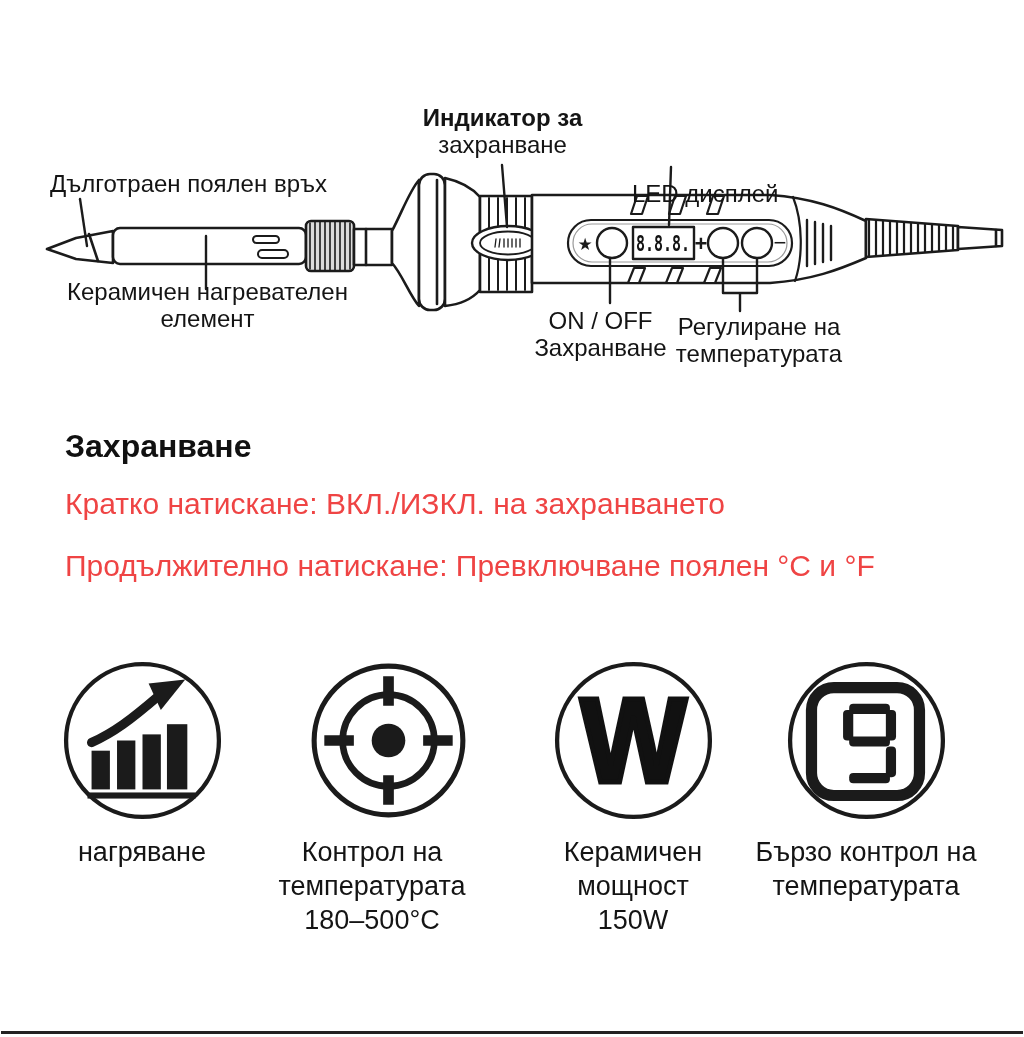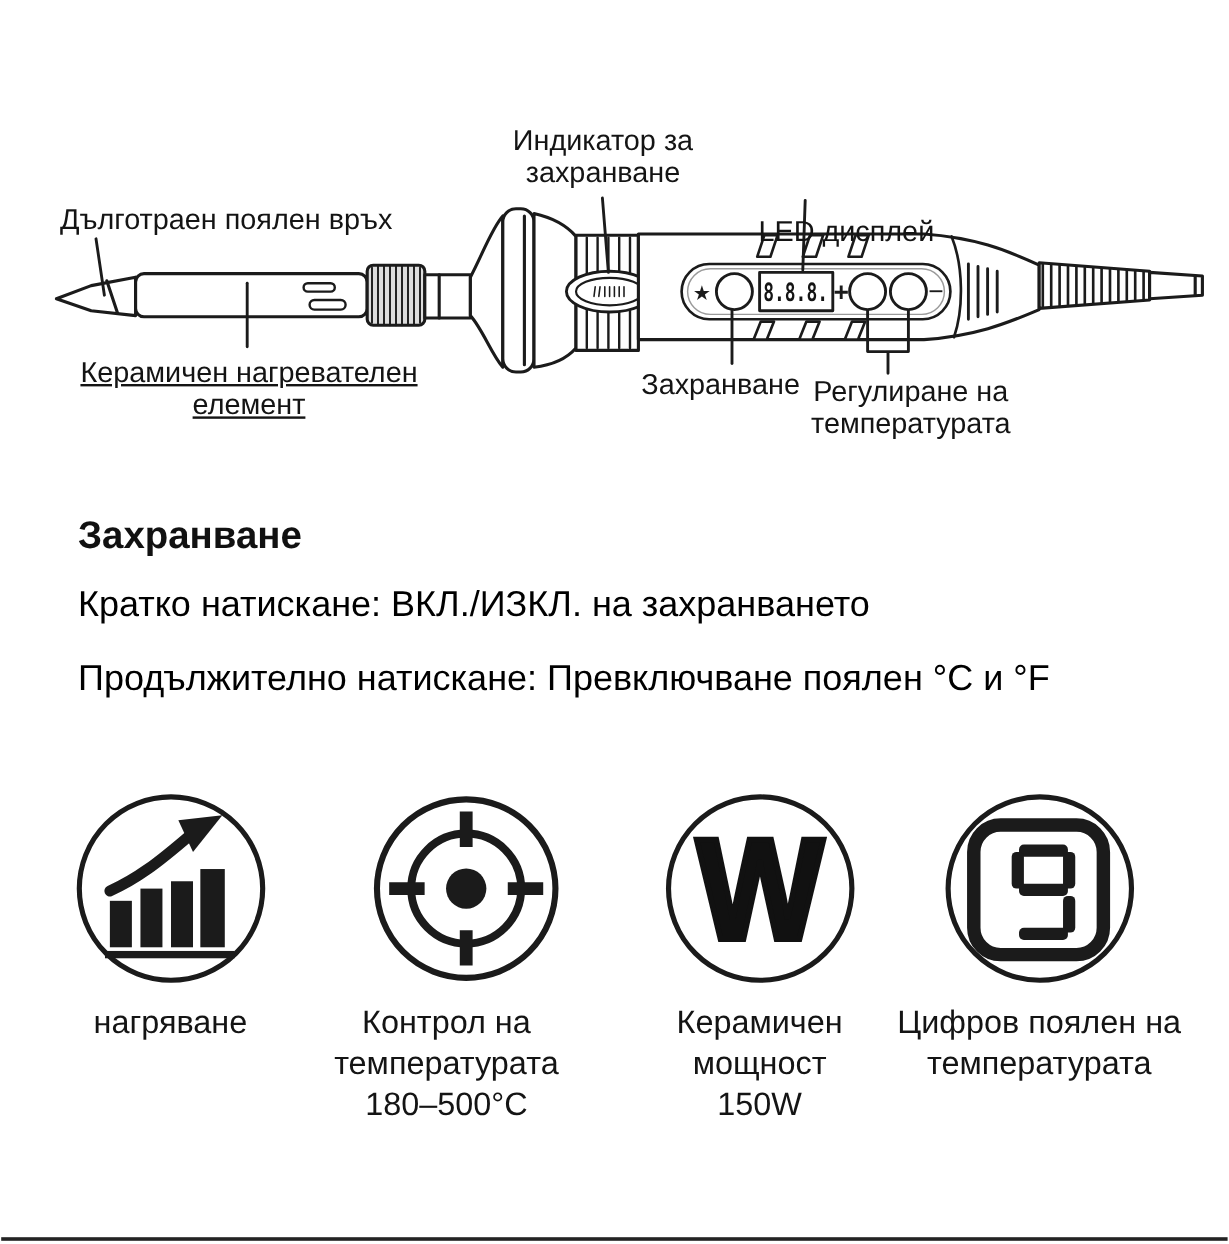--- a/index.html
+++ b/index.html
@@ -125,7 +125,7 @@
   </div>
 
   <div class="callout center" style="left:400px; top:104px; width:205px;">
-    <span style="display:block;">Индикатор за</span>
+    <span style="display:block;font-weight:bold;">Индикатор за</span>
     <span style="display:block;">захранване</span>
   </div>
 

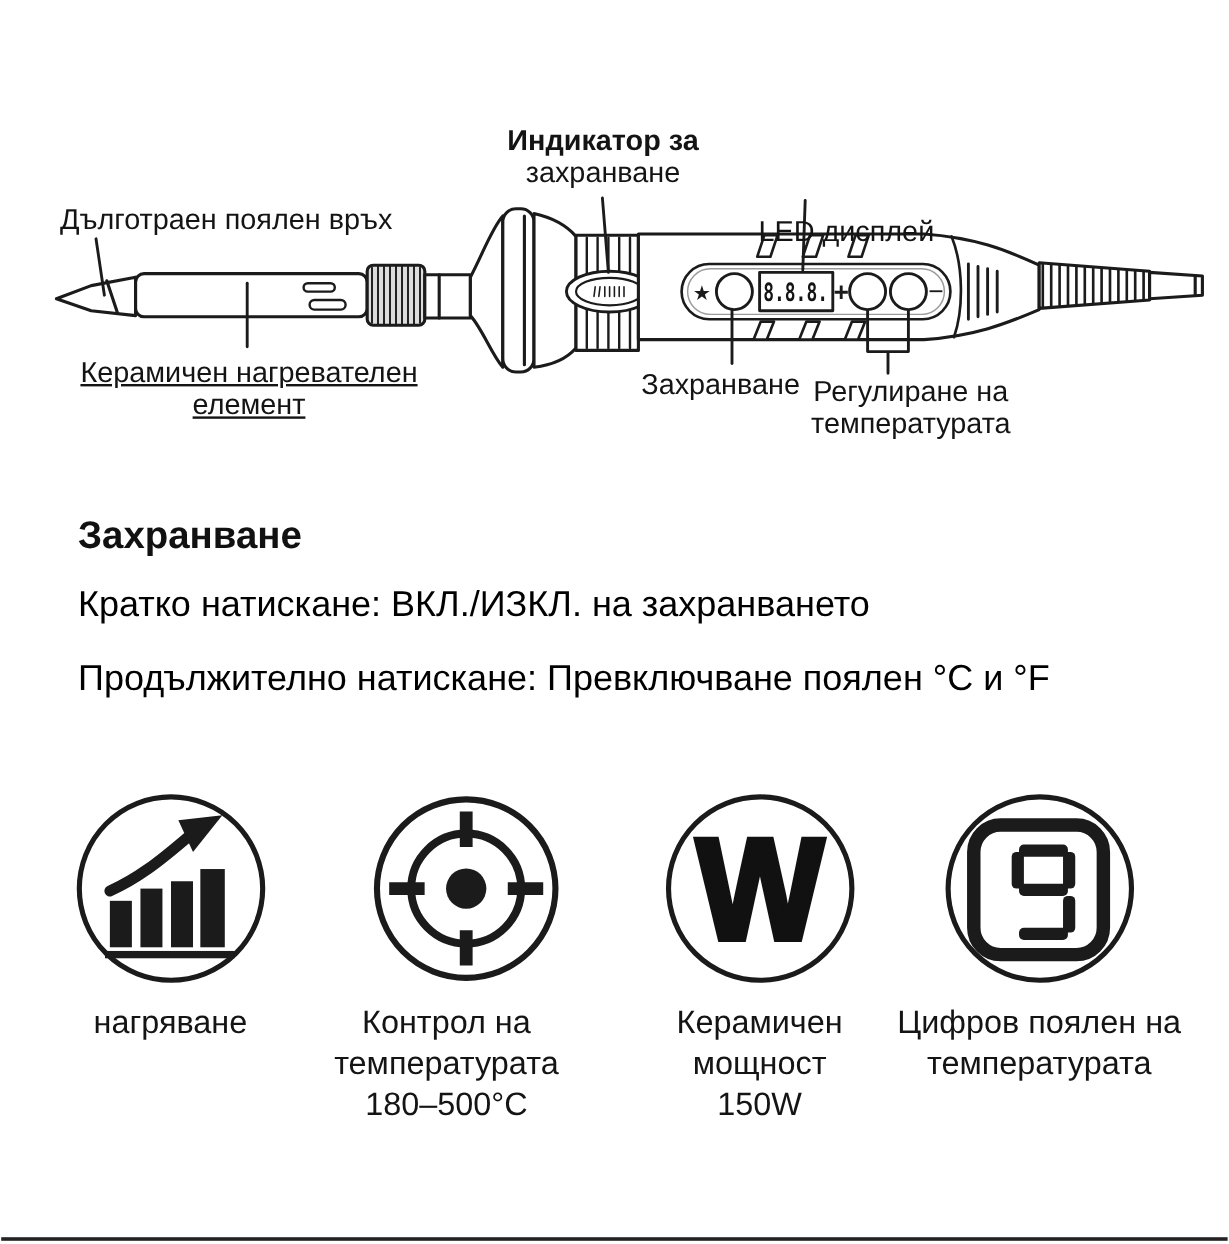--- a/index.html
+++ b/index.html
@@ -119,7 +119,7 @@
 
   <div class="callout nowrap" style="left:50px; top:170px;">Дълготраен поялен връх</div>
 
-  <div class="callout center" style="left:55px; top:297px; width:305px;text-decoration:underline;">
+  <div class="callout center" style="left:55px; top:278px; width:305px;">
     <span style="display:block;">Керамичен нагревателен</span>
     <span style="display:block;text-align:center;">елемент</span>
   </div>

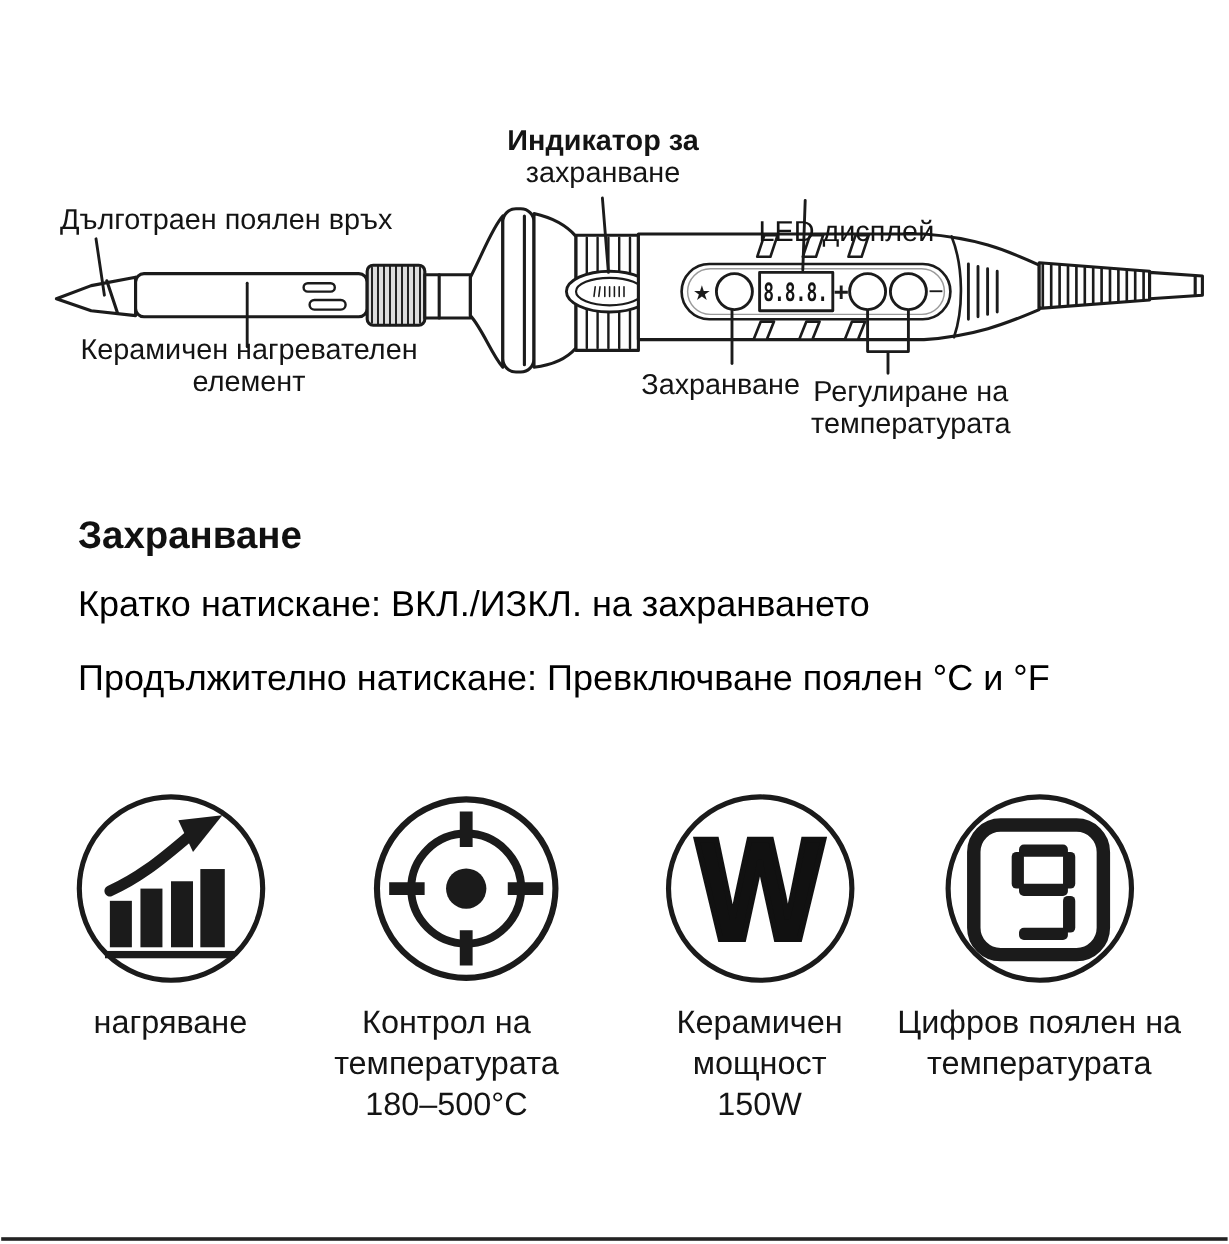--- a/index.html
+++ b/index.html
@@ -132,6 +132,7 @@
   <div class="callout nowrap" style="left:632px; top:136px;margin-top:44px;">LED дисплей</div>
 
   <div class="callout center" style="left:518px; top:307px; width:165px;">
+    <span style="display:block;">ON / OFF</span>
     <span style="display:block;">Захранване</span>
   </div>
 

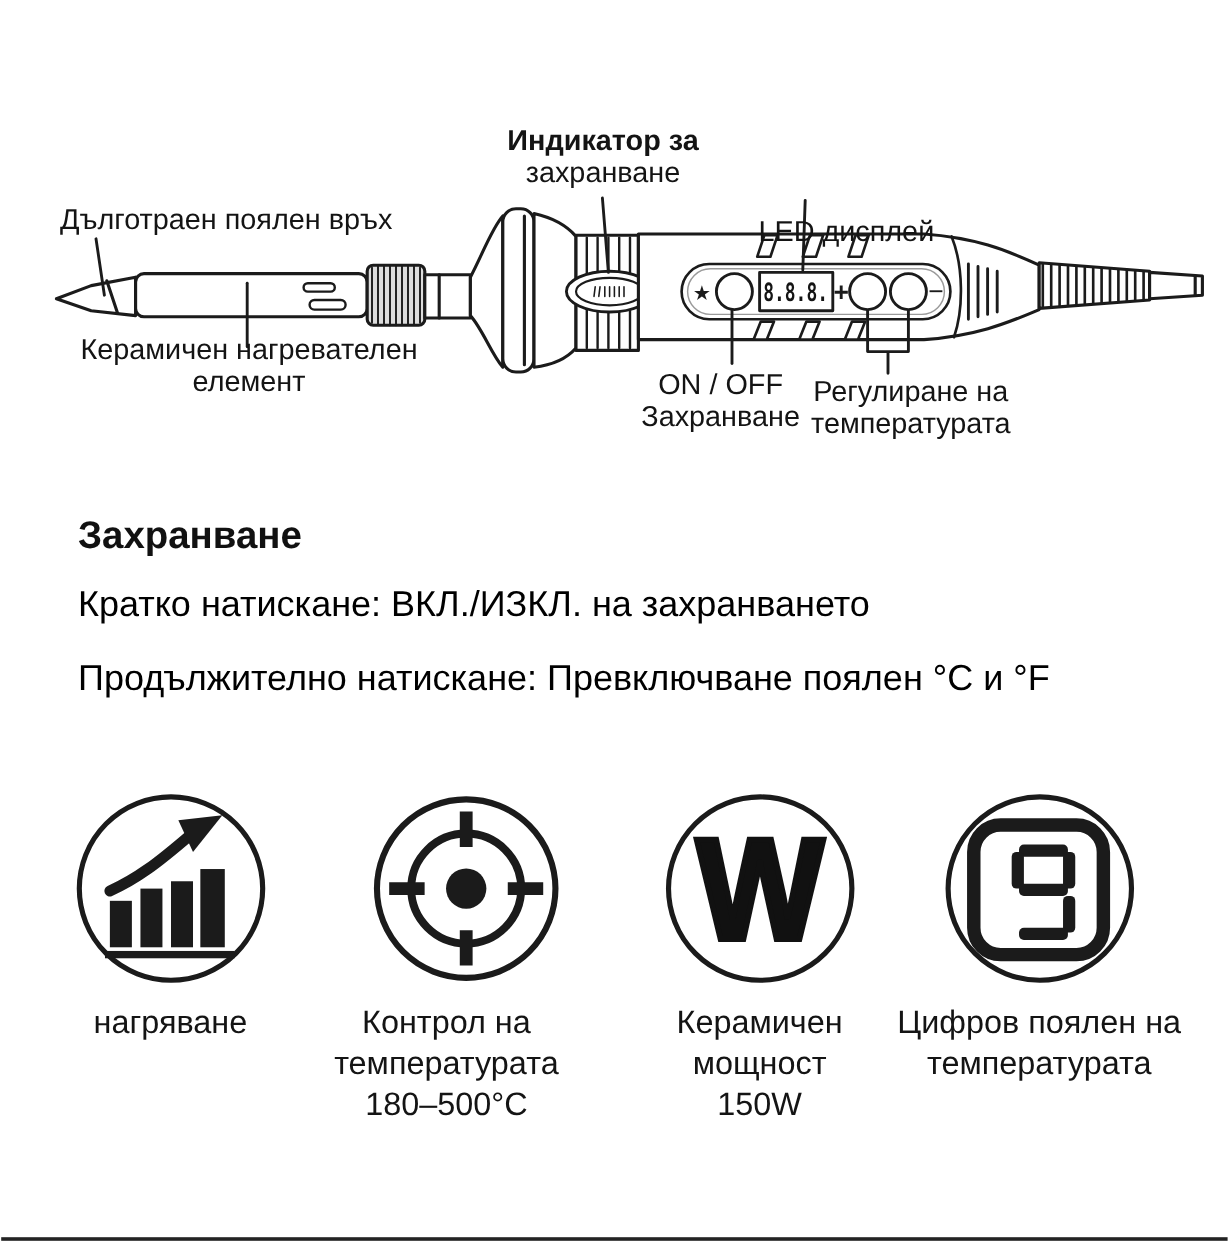--- a/index.html
+++ b/index.html
@@ -13,7 +13,7 @@
   .callout.center { text-align:center; }
   .nowrap { white-space:nowrap; }
   .body-heading { position:absolute; left:65px; top:428px; font-size:32px; font-weight:bold; color:#111; white-space:nowrap; }
-  .body-line { position:absolute; left:65px; font-size:30px; color:#000000; white-space:nowrap; }
+  .body-line { position:absolute; left:65px; font-size:30px; color:#ef4444; white-space:nowrap; }
   .feature-icon { position:absolute; top:659px; }
   .feature-label { position:absolute; top:835px; font-size:27px; line-height:34px; text-align:center; color:#141414; }
   .feature-label span { display:block; }

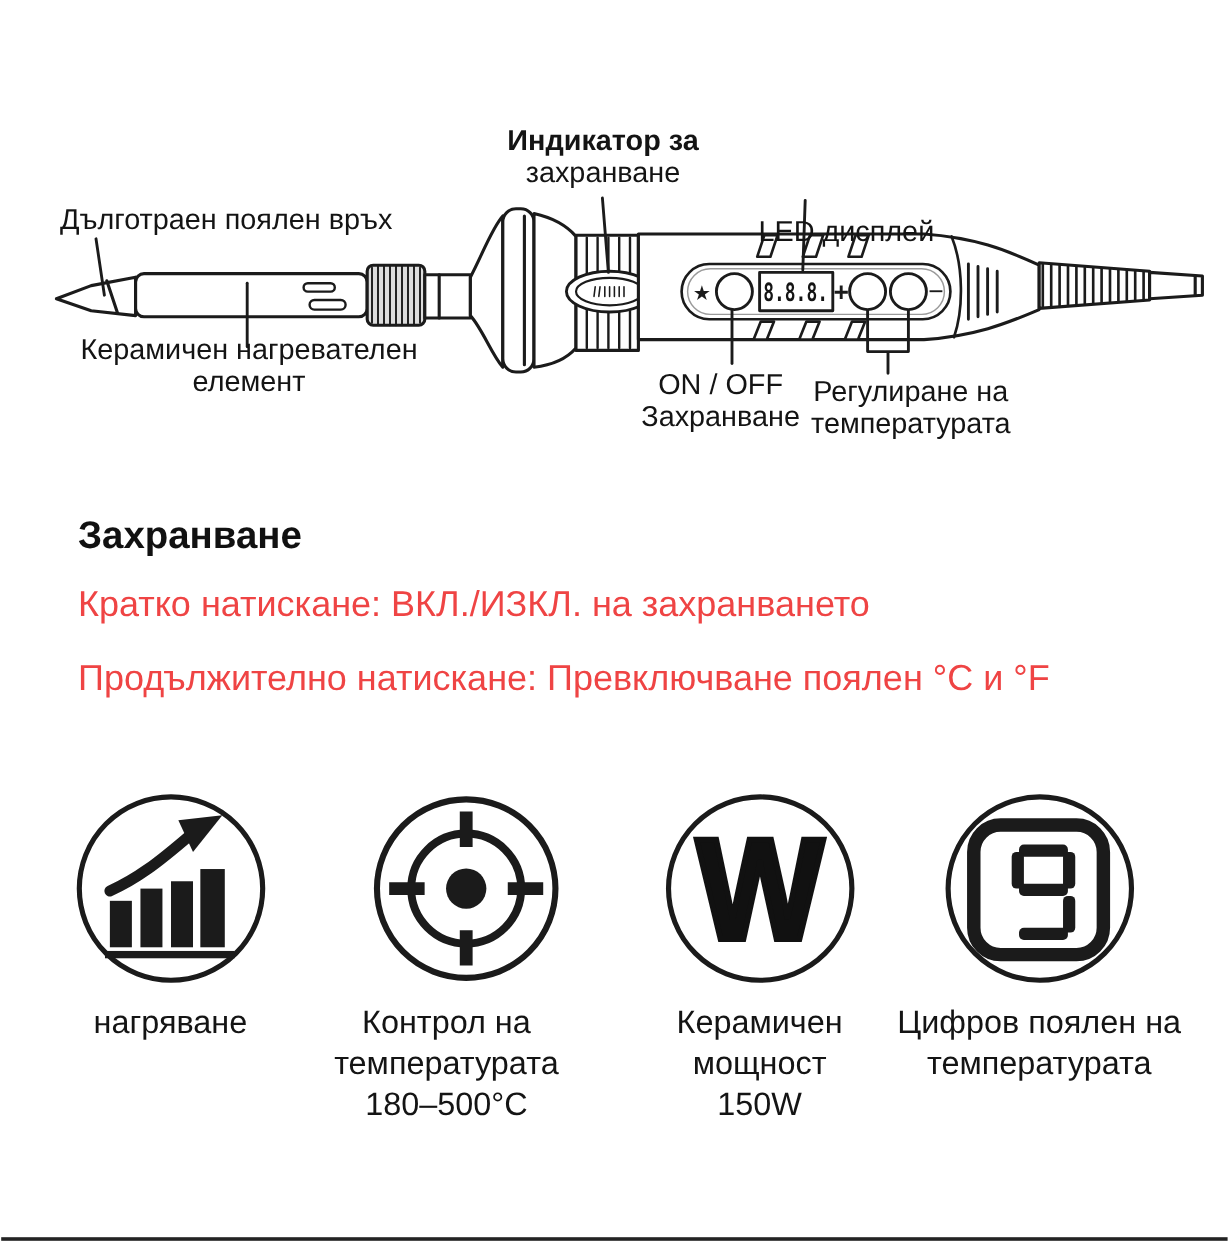--- a/index.html
+++ b/index.html
@@ -202,7 +202,7 @@
     <span>150W</span>
   </div>
   <div class="feature-label" style="left:711px; width:310px;">
-    <span>Цифров поялен на</span>
+    <span>Бързо контрол на</span>
     <span>температурата</span>
     <span></span>
   </div>

